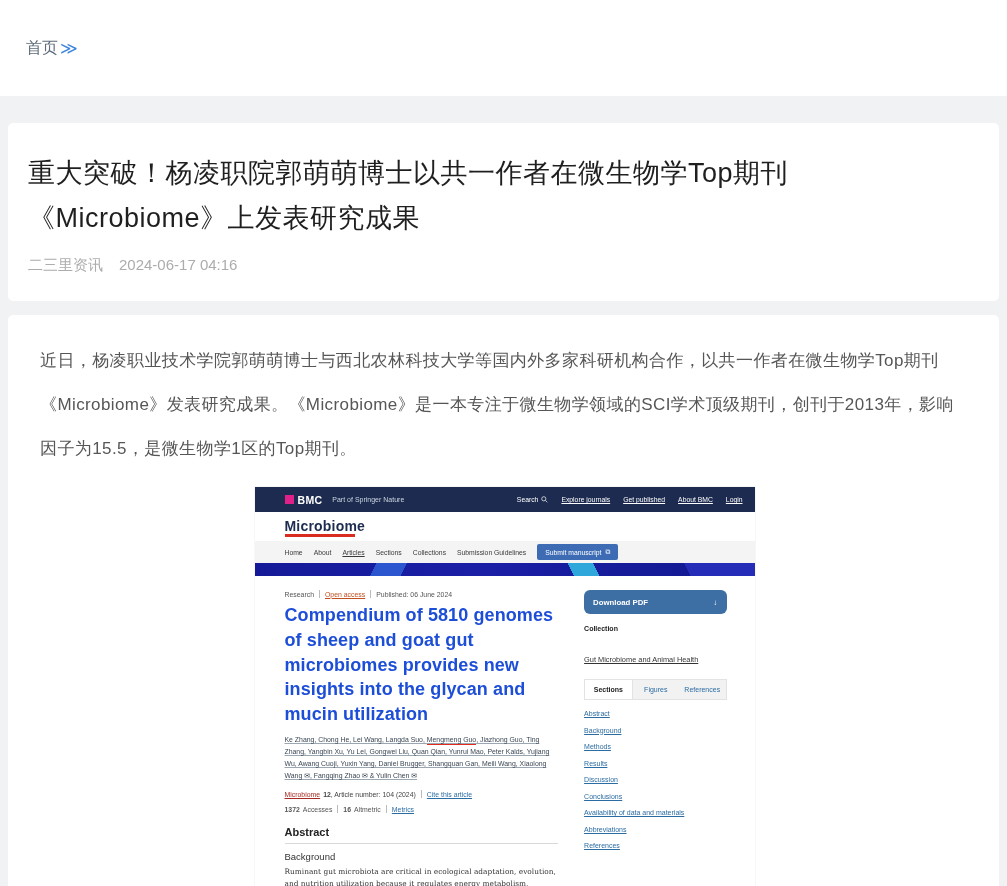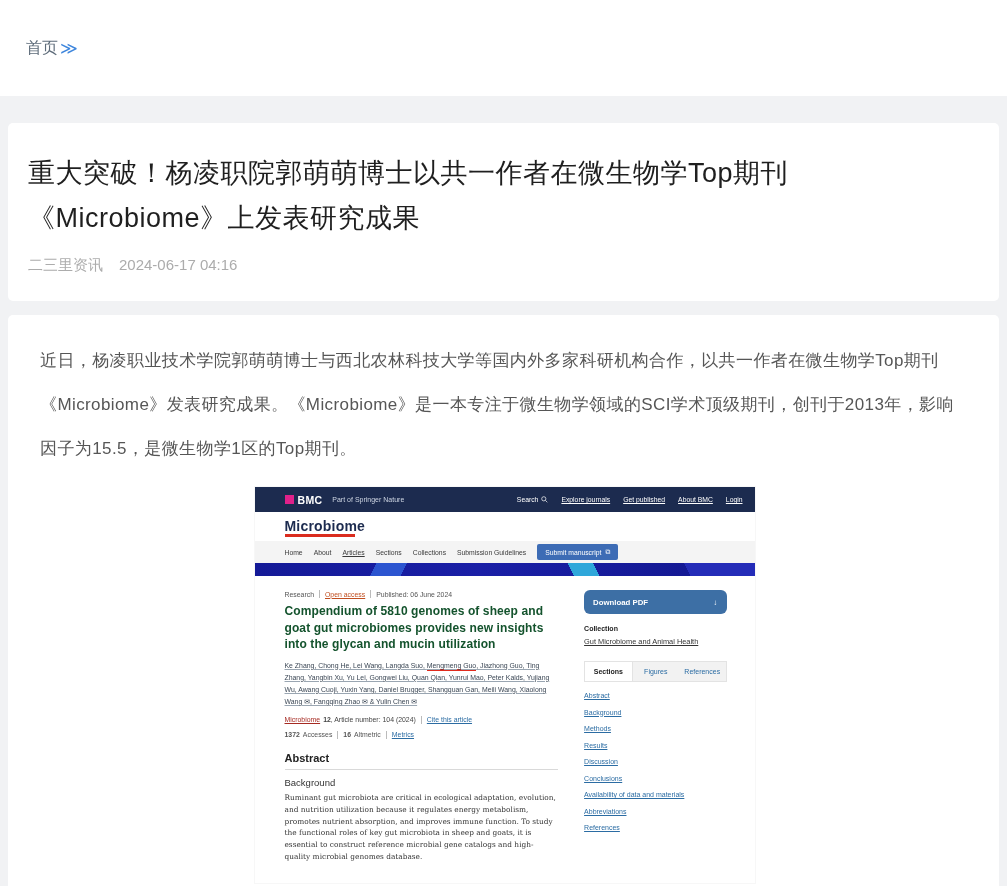--- a/index.html
+++ b/index.html
@@ -67,8 +67,8 @@
   .meta-line { font-size:6.9px; color:#555; display:flex; align-items:center; }
   .meta-sep { border-left:1px solid #bbb; height:8px; margin:0 5px; }
   .open-access { color:#c14e1f; text-decoration:underline; }
-  .paper-title { margin-top:5px; font-size:12px; line-height:1.38; font-weight:bold;
-    color:#14532d; letter-spacing:.1px; }
+  .paper-title { margin-top:5px; font-size:18px; line-height:1.38; font-weight:bold;
+    color:#1d4ed8; letter-spacing:.1px; }
   .authors { margin-top:7px; font-size:6.9px; line-height:1.75; color:#3a4654;
     text-decoration:underline; text-decoration-color:#9aa6b2; }
   .auth-hl { border-bottom:2px solid #e02b1d; text-decoration:underline;

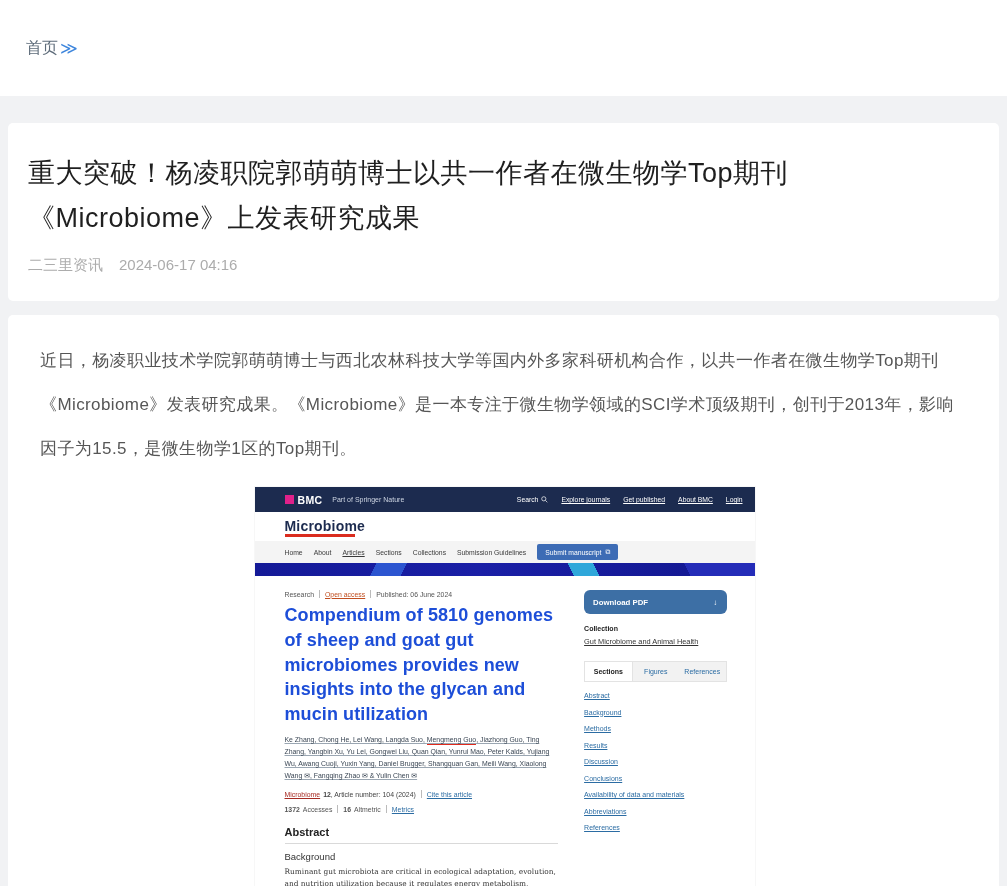--- a/index.html
+++ b/index.html
@@ -89,7 +89,7 @@
     align-items:center; justify-content:space-between; padding:0 9px; color:#fff;
     font-size:7.8px; font-weight:bold; }
   .coll-label { margin-top:11px; font-size:7px; font-weight:bold; color:#222; }
-  .coll-link { margin-top:5px; font-size:7.4px; color:#333; text-decoration:underline; display:block; }
+  .coll-link { margin-top:23px; font-size:7.4px; color:#333; text-decoration:underline; display:block; }
   .side-tabs { margin-top:15px; display:flex; background:#f2f2f2; border:1px solid #e3e3e3; }
   .side-tab { flex:1; text-align:center; padding:6px 0; font-size:7px; color:#2b6ca3; }
   .side-tab.active { background:#fff; color:#222; font-weight:bold; border-right:1px solid #e3e3e3; }

